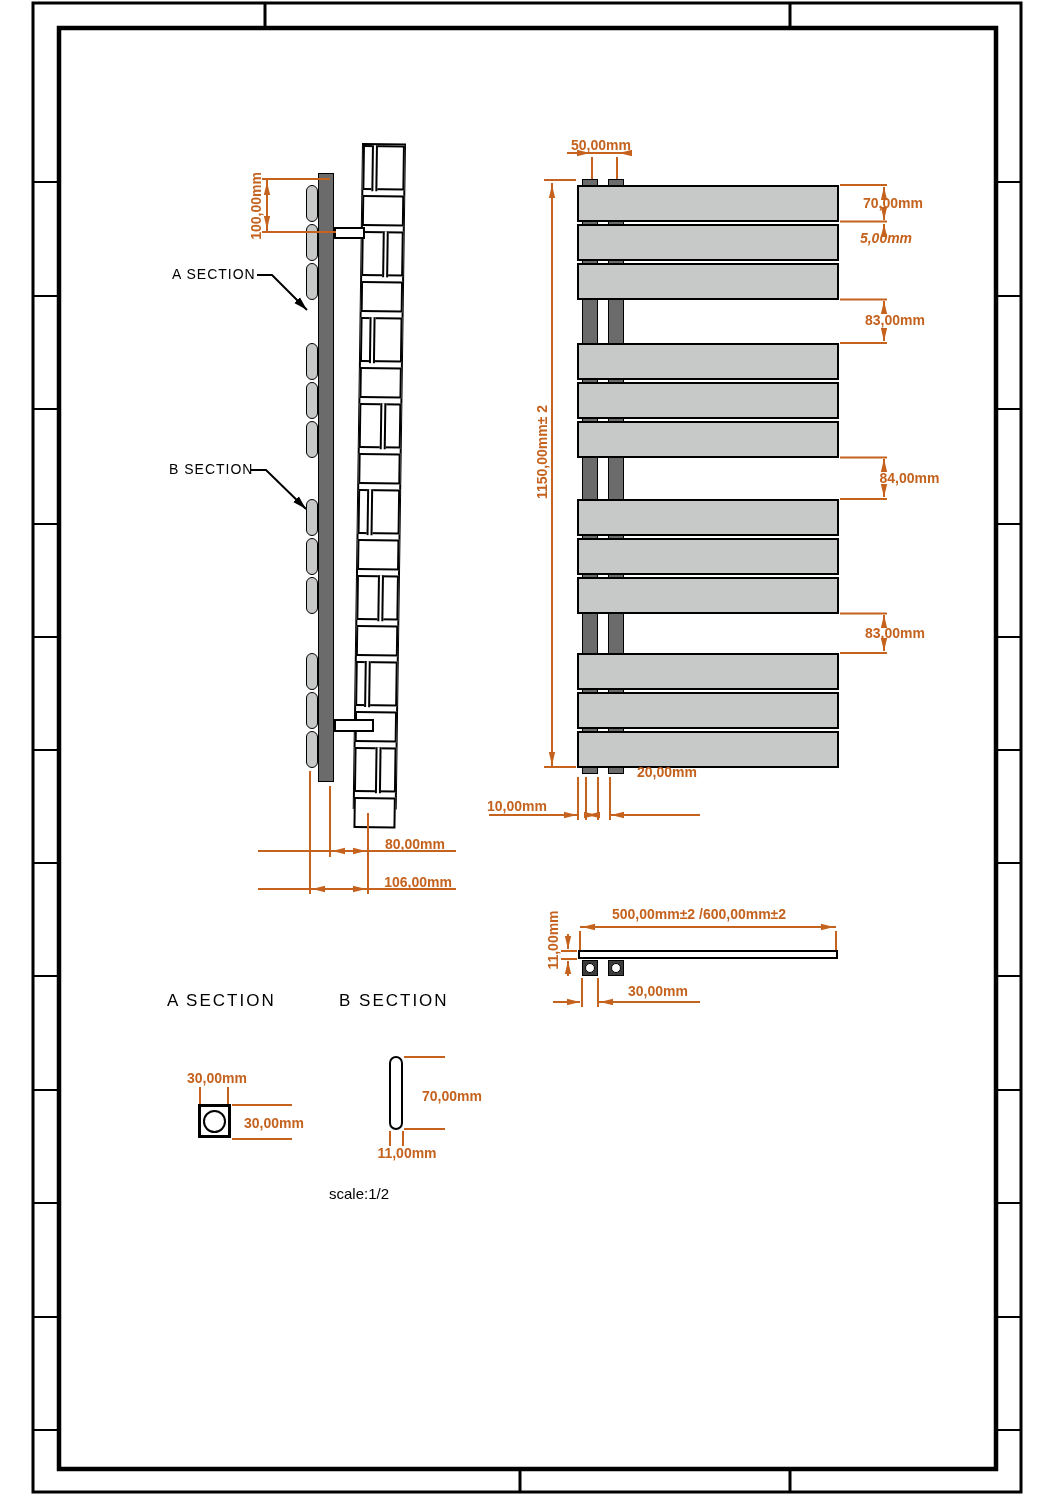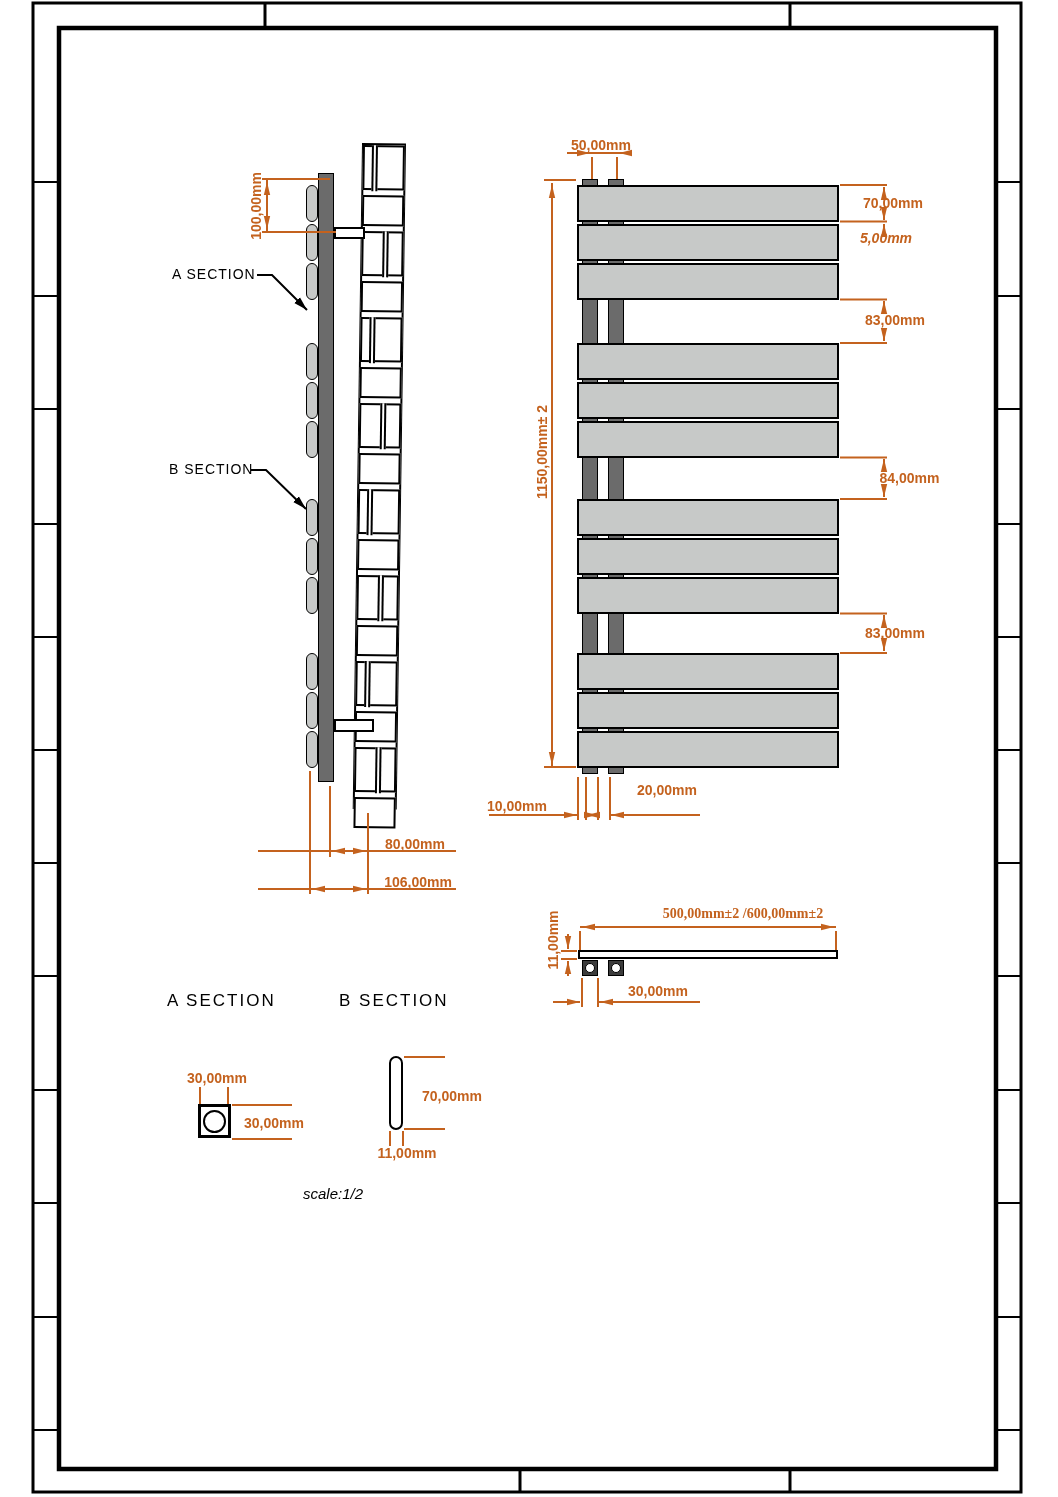--- a/index.html
+++ b/index.html
@@ -232,7 +232,7 @@
   <div class="dim" style="left:895px;top:633px;">83,00mm</div>
   <div class="dim v" style="left:542px;top:452px;">1150,00mm± 2</div>
   <div class="dim" style="left:517px;top:806px;">10,00mm</div>
-  <div class="dim" style="left:667px;top:790px;">20,00mm</div>
+  <div class="dim" style="left:667px;top:772px;">20,00mm</div>
   <div class="dim" style="left:415px;top:844px;">80,00mm</div>
   <div class="dim" style="left:418px;top:882px;">106,00mm</div>
   <div class="dim" style="left:743px;top:914px;font-family:Liberation Serif, serif;">500,00mm±2 /600,00mm±2</div>

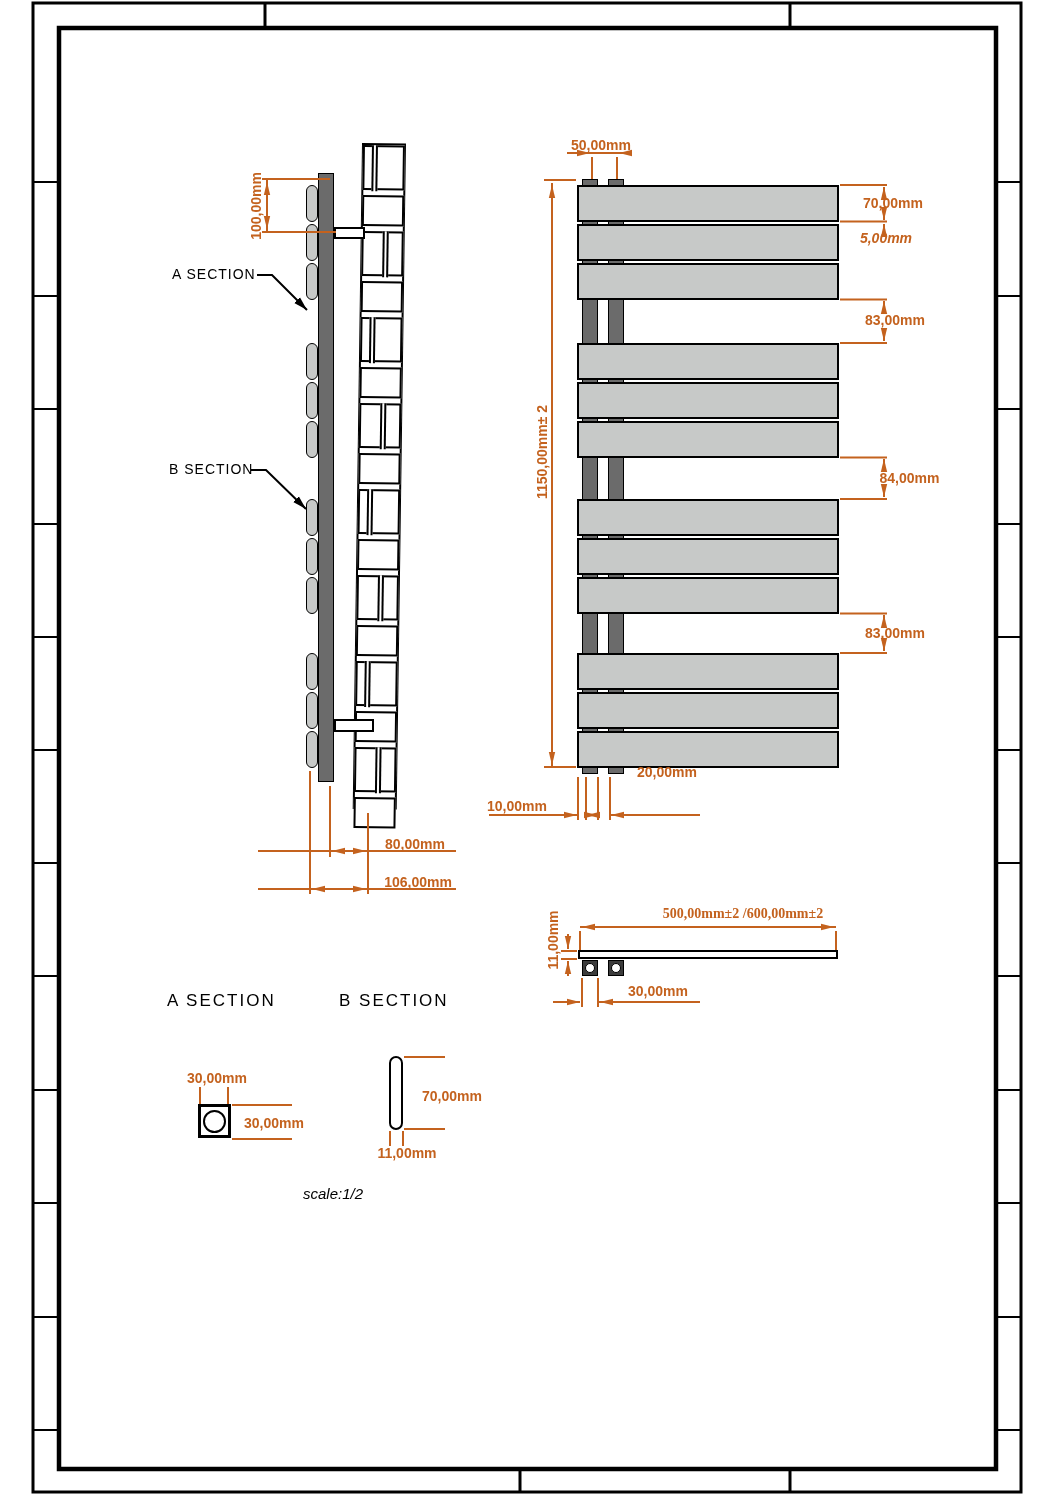--- a/index.html
+++ b/index.html
@@ -235,7 +235,7 @@
   <div class="dim" style="left:667px;top:772px;">20,00mm</div>
   <div class="dim" style="left:415px;top:844px;">80,00mm</div>
   <div class="dim" style="left:418px;top:882px;">106,00mm</div>
-  <div class="dim" style="left:743px;top:914px;font-family:Liberation Serif, serif;">500,00mm±2 /600,00mm±2</div>
+  <div class="dim" style="left:699px;top:914px;">500,00mm±2 /600,00mm±2</div>
   <div class="dim v" style="left:553px;top:940px;">11,00mm</div>
   <div class="dim" style="left:658px;top:991px;">30,00mm</div>
   <div class="dim" style="left:217px;top:1078px;">30,00mm</div>

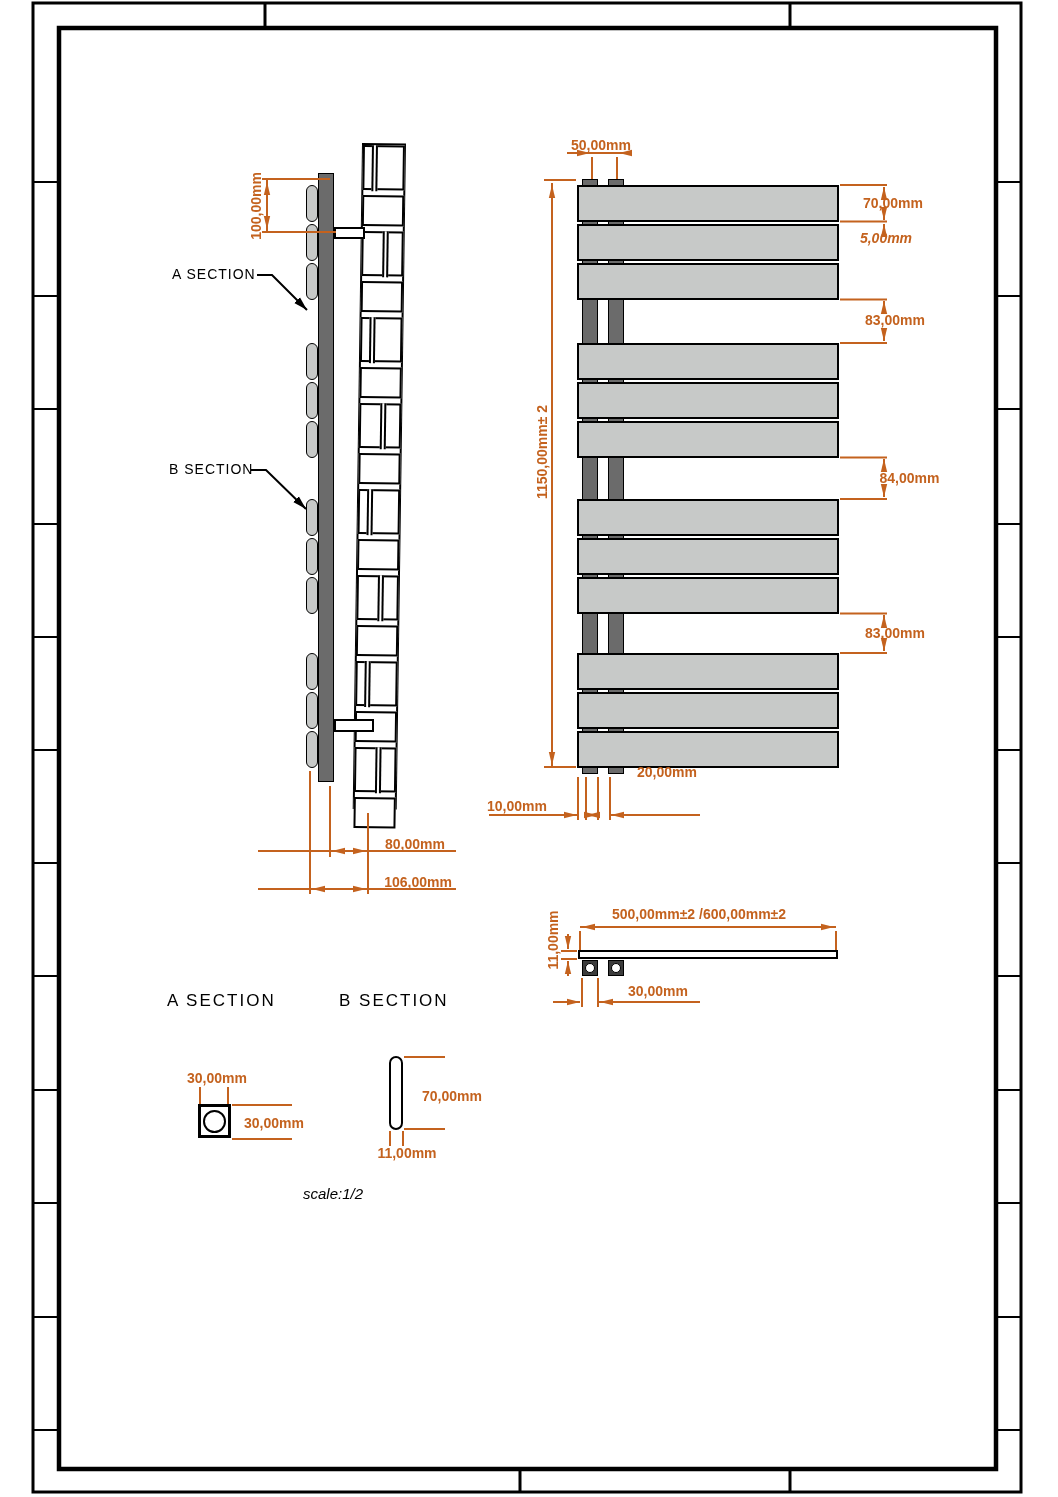--- a/index.html
+++ b/index.html
@@ -247,7 +247,7 @@
   <div class="blk callout" style="left:169px;top:461px;">B SECTION</div>
   <div class="blk heading" style="left:167px;top:991px;">A SECTION</div>
   <div class="blk heading" style="left:339px;top:991px;">B SECTION</div>
-  <div class="blk scalenote" style="left:303px;top:1185px;font-style:italic;">scale:1/2</div>
+  <div class="blk scalenote" style="left:329px;top:1185px;">scale:1/2</div>
 
 </div>
 

